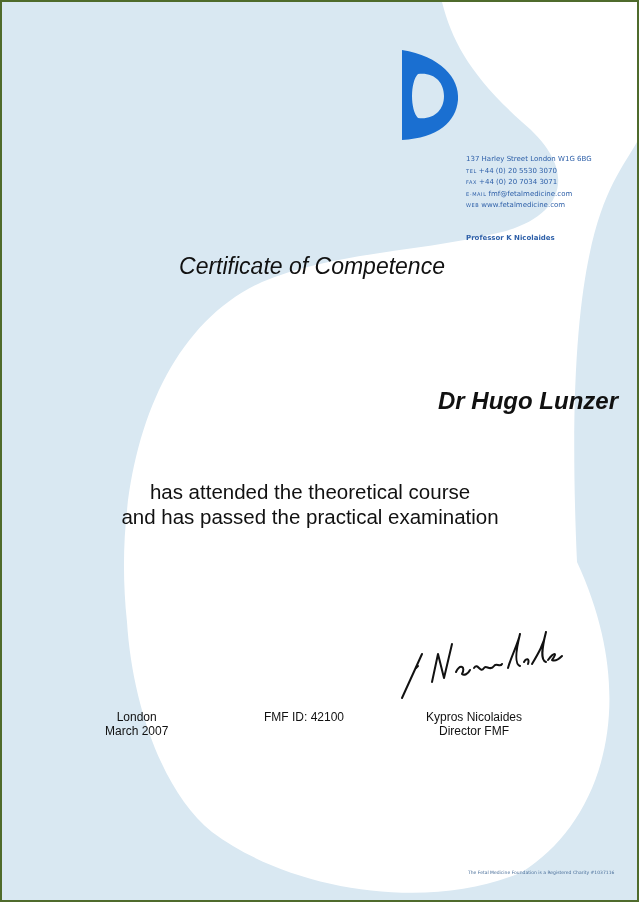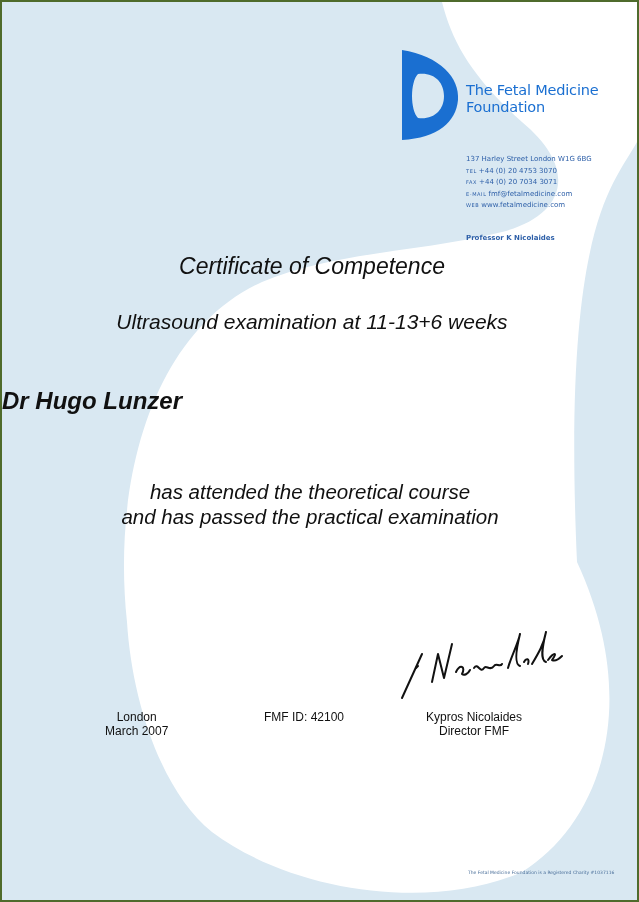--- a/index.html
+++ b/index.html
@@ -82,10 +82,6 @@
     <path fill="#1a6fd1" d="M 2 2 C 40 8, 60 30, 58 52 C 56 74, 38 90, 2 92 Z M 18 26 C 10 34, 10 62, 18 70 C 34 72, 44 62, 44 48 C 44 34, 34 24, 18 26 Z"></path>
   </svg>
 
-  <div class="logo-name">
-    <div>The Fetal Medicine</div>
-    <div>Foundation</div>
-  </div>
 
   <div class="contact">
     <div>137 Harley Street  London  W1G 6BG</div>

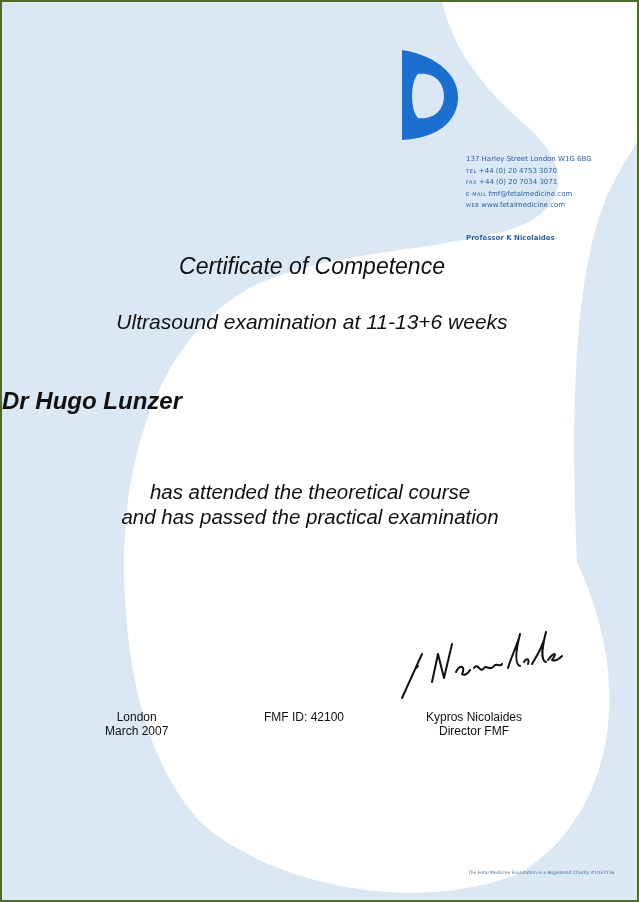--- a/index.html
+++ b/index.html
@@ -85,7 +85,7 @@
 
   <div class="contact">
     <div>137 Harley Street  London  W1G 6BG</div>
-    <div><span class="lbl">TEL</span><span>+44 (0) 20 4753 3070</span></div>
+    <div><span class="lbl">TEL</span><span>+44 (0) 20 5530 3070</span></div>
     <div><span class="lbl">FAX</span><span>+44 (0) 20 7034 3071</span></div>
     <div><span class="lbl">E-MAIL</span><span>fmf@fetalmedicine.com</span></div>
     <div><span class="lbl">WEB</span><span>www.fetalmedicine.com</span></div>

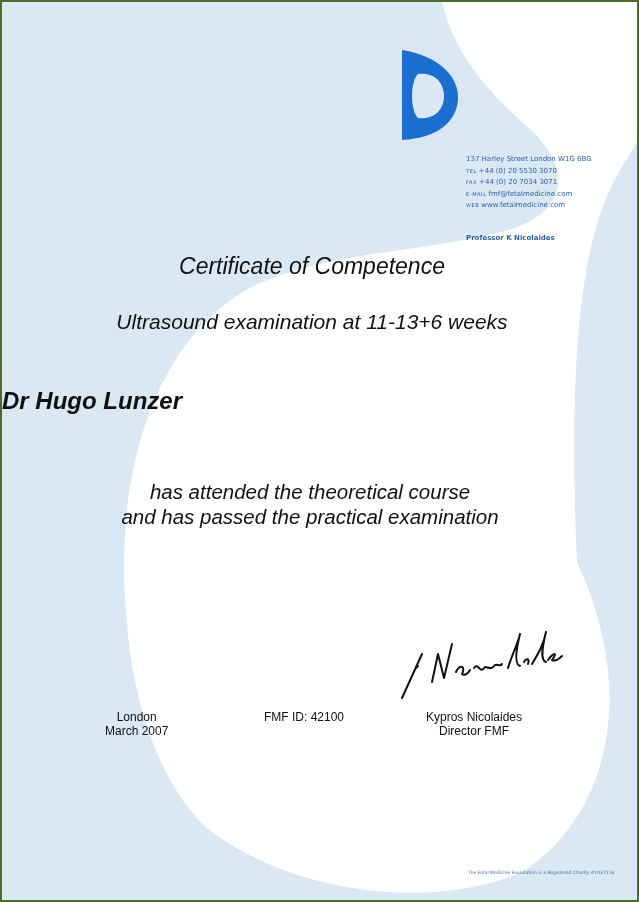--- a/index.html
+++ b/index.html
@@ -93,7 +93,6 @@
   </div>
 
   <div class="title">Certificate of Competence</div>
-  <div class="subtitle">Ultrasound examination at 11-13+6 weeks</div>
   <div class="recipient">Dr Hugo Lunzer</div>
   <div class="statement">
     <div>has attended the theoretical course</div>

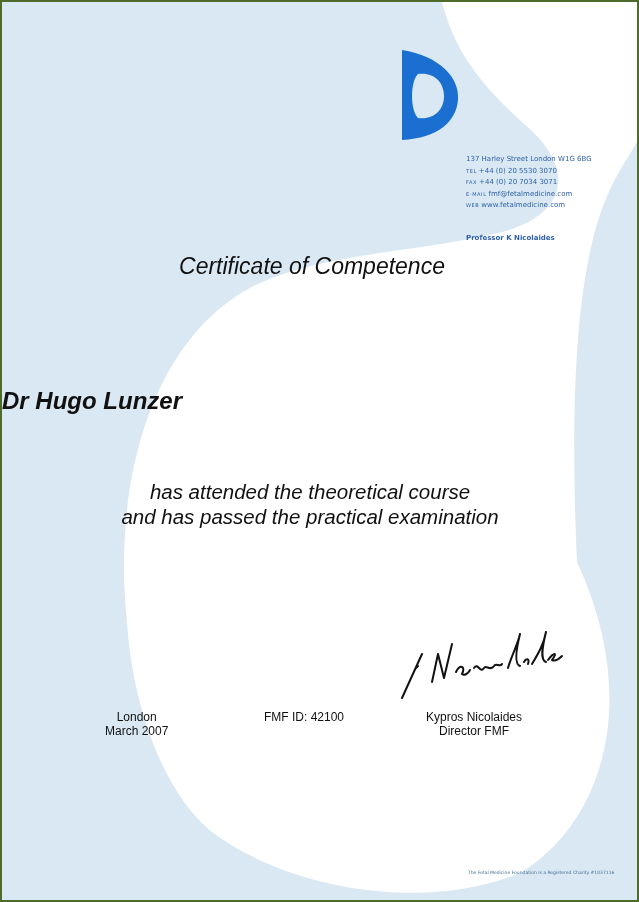--- a/index.html
+++ b/index.html
@@ -49,7 +49,7 @@
     }
     .recipient {
       position: absolute; left: 0; width: 616px; top: 385px;
-      text-align: left; font-style: italic; font-weight: bold; font-size: 24px;
+      text-align: right; font-style: italic; font-weight: bold; font-size: 24px;
     }
     .statement {
       position: absolute; left: 0; width: 616px; top: 477px;

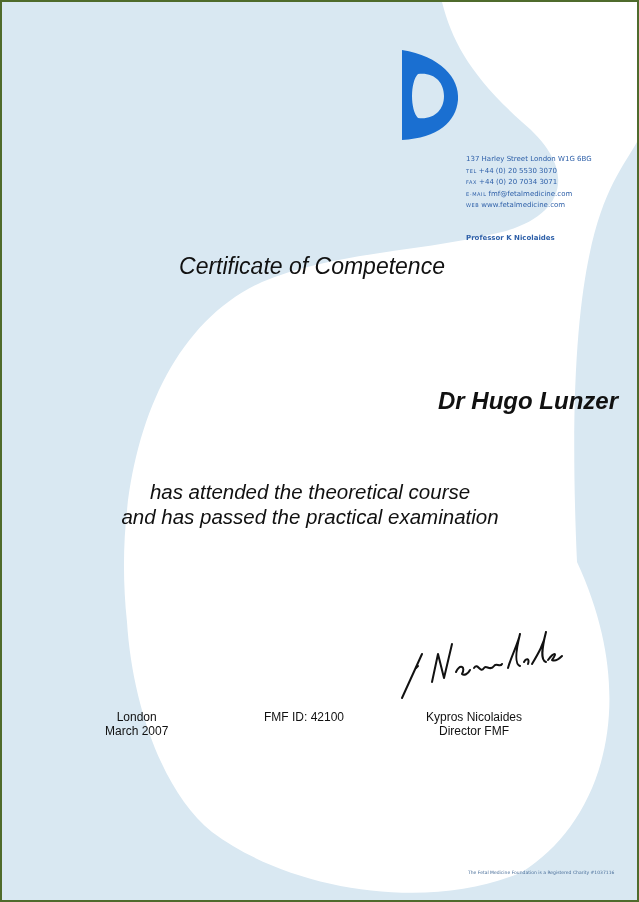--- a/index.html
+++ b/index.html
@@ -53,7 +53,7 @@
     }
     .statement {
       position: absolute; left: 0; width: 616px; top: 477px;
-      text-align: center; font-style: italic; font-size: 20.5px; line-height: 25px;
+      text-align: center; font-size: 20.5px; line-height: 25px;
     }
     .footer-col {
       position: absolute; top: 708px;

